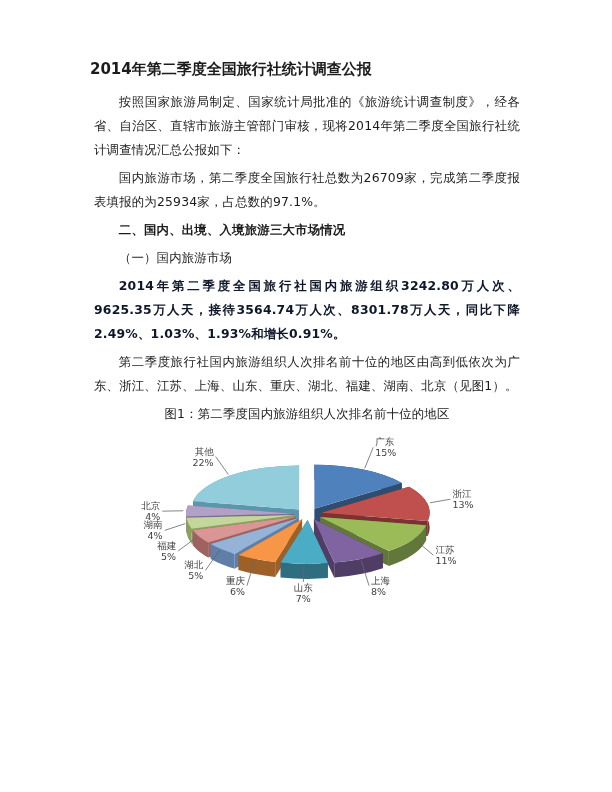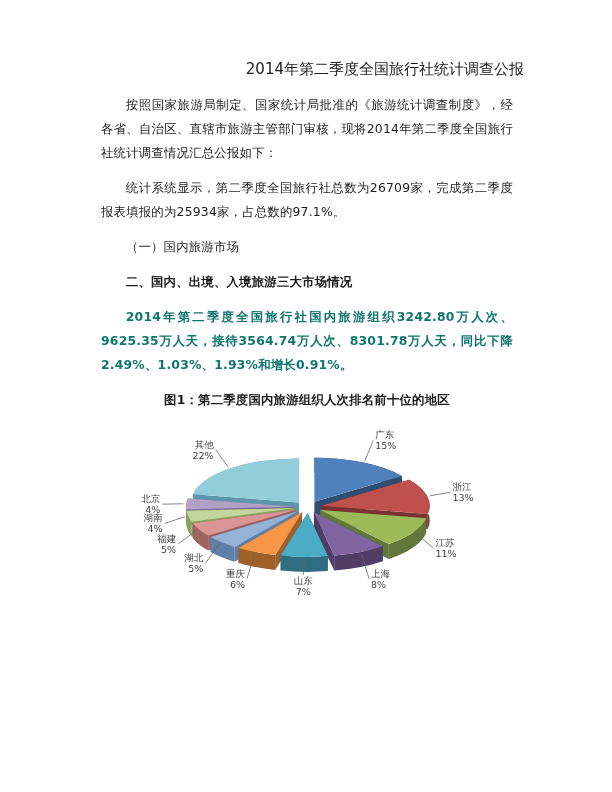--- a/index.html
+++ b/index.html
@@ -14,8 +14,8 @@
     color:#1c1c1c;
   }
   .doc-title{
-    text-align:right;
-    font-weight:normal;
+    text-align:left;
+    font-weight:bold;
     font-size:15px;
     line-height:26px;
     margin:0 0 8px 0;

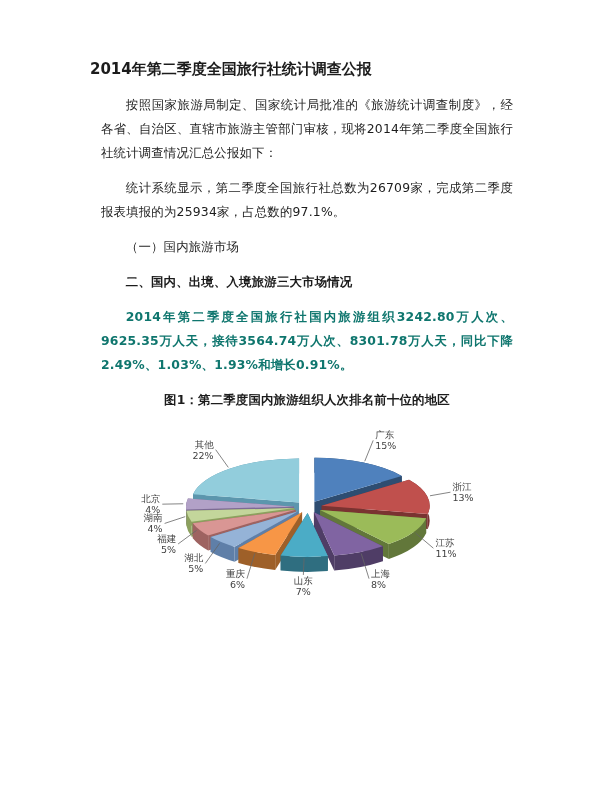--- a/index.html
+++ b/index.html
@@ -21,7 +21,7 @@
     margin:0 0 8px 0;
   }
   .para{
-    margin:11px;
+    margin:4px;
     font-size:12.4px;
     line-height:24px;
     text-align:justify;

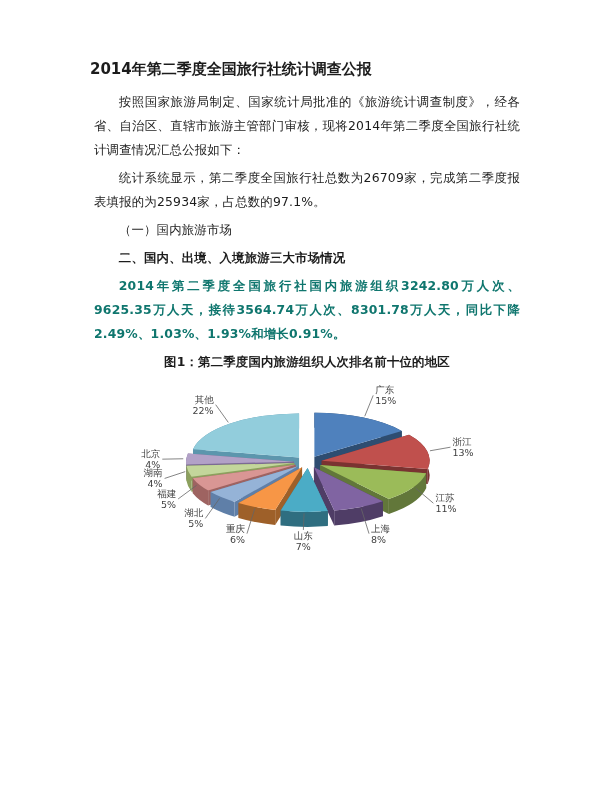--- a/index.html
+++ b/index.html
@@ -57,7 +57,7 @@
 
   <p class="para">按照国家旅游局制定、国家统计局批准的《旅游统计调查制度》，经各省、自治区、直辖市旅游主管部门审核，现将2014年第二季度全国旅行社统计调查情况汇总公报如下：</p>
 
-  <p class="para">统计系统显示，第二季度全国旅行社总数为26709家，完成第二季度报表填报的为25934家，占总数的97.1%。</p>
+  <p class="para">国内旅游市场，第二季度全国旅行社总数为26709家，完成第二季度报表填报的为25934家，占总数的97.1%。</p>
 
   <p class="para subheading">（一）国内旅游市场</p>
   <p class="para heading1">二、国内、出境、入境旅游三大市场情况</p>

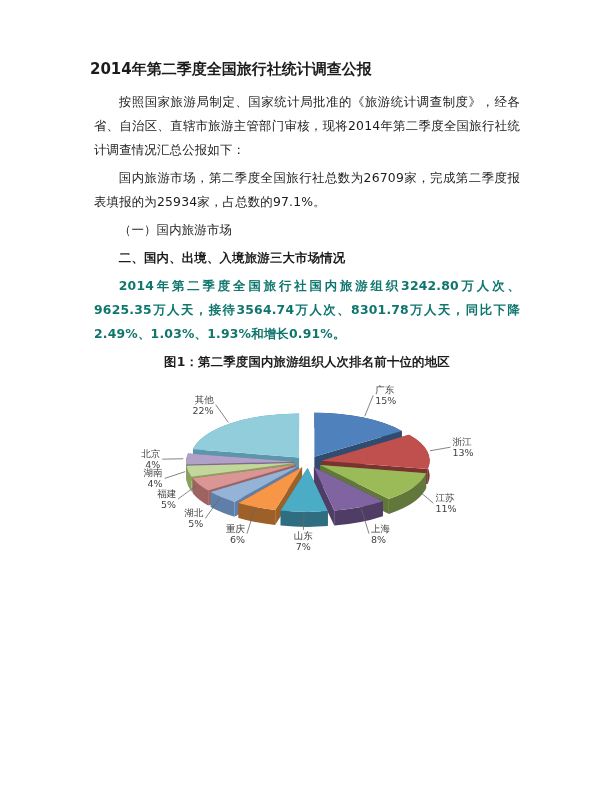--- a/index.html
+++ b/index.html
@@ -59,8 +59,8 @@
 
   <p class="para">国内旅游市场，第二季度全国旅行社总数为26709家，完成第二季度报表填报的为25934家，占总数的97.1%。</p>
 
+  <p class="para heading1">二、国内、出境、入境旅游三大市场情况</p>
   <p class="para subheading">（一）国内旅游市场</p>
-  <p class="para heading1">二、国内、出境、入境旅游三大市场情况</p>
   <p class="para highlight" style="color: #0f766e;">2014年第二季度全国旅行社国内旅游组织3242.80万人次、9625.35万人天，接待3564.74万人次、8301.78万人天，同比下降2.49%、1.03%、1.93%和增长0.91%。</p>
 
   <p class="para fig-caption">图1：第二季度国内旅游组织人次排名前十位的地区</p>

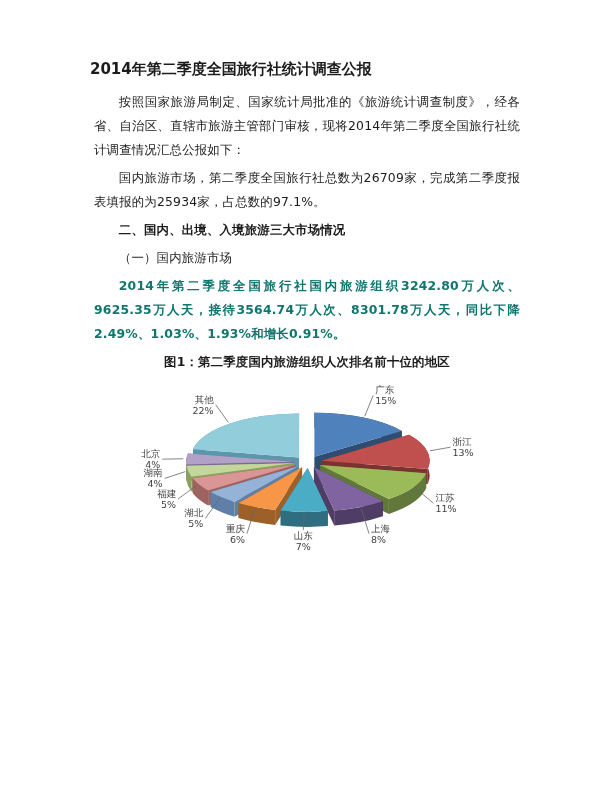--- a/index.html
+++ b/index.html
@@ -61,7 +61,7 @@
 
   <p class="para heading1">二、国内、出境、入境旅游三大市场情况</p>
   <p class="para subheading">（一）国内旅游市场</p>
-  <p class="para highlight" style="color: #0f766e;">2014年第二季度全国旅行社国内旅游组织3242.80万人次、9625.35万人天，接待3564.74万人次、8301.78万人天，同比下降2.49%、1.03%、1.93%和增长0.91%。</p>
+  <p class="para highlight" style="color: #0f172a;">2014年第二季度全国旅行社国内旅游组织3242.80万人次、9625.35万人天，接待3564.74万人次、8301.78万人天，同比下降2.49%、1.03%、1.93%和增长0.91%。</p>
 
   <p class="para fig-caption">图1：第二季度国内旅游组织人次排名前十位的地区</p>
 

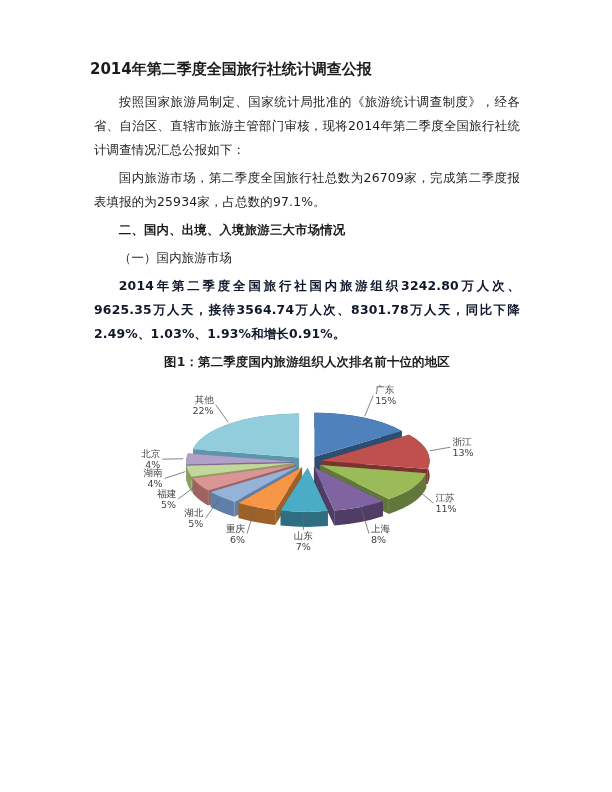--- a/index.html
+++ b/index.html
@@ -62,6 +62,7 @@
   <p class="para heading1">二、国内、出境、入境旅游三大市场情况</p>
   <p class="para subheading">（一）国内旅游市场</p>
   <p class="para highlight" style="color: #0f172a;">2014年第二季度全国旅行社国内旅游组织3242.80万人次、9625.35万人天，接待3564.74万人次、8301.78万人天，同比下降2.49%、1.03%、1.93%和增长0.91%。</p>
+  <p class="para">第二季度旅行社国内旅游组织人次排名前十位的地区由高到低依次为广东、浙江、江苏、上海、山东、重庆、湖北、福建、湖南、北京（见图1）。</p>
 
   <p class="para fig-caption">图1：第二季度国内旅游组织人次排名前十位的地区</p>
 

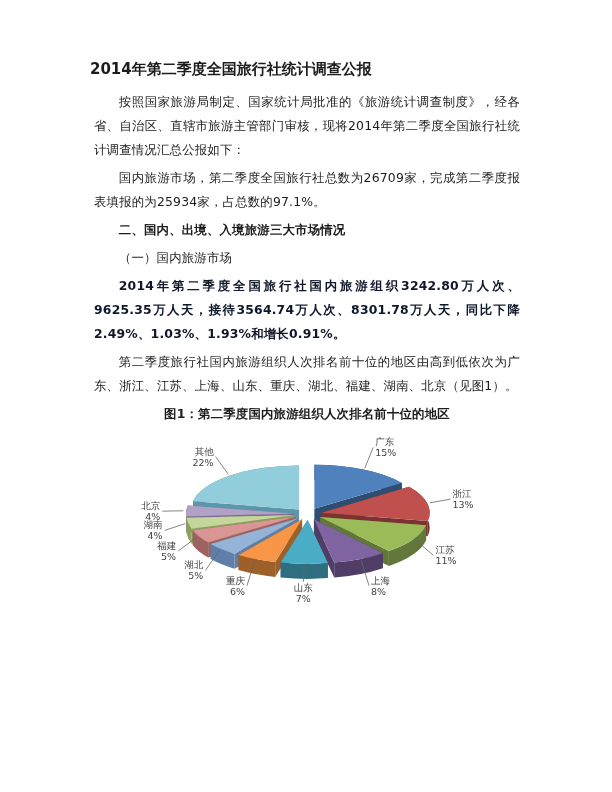--- a/index.html
+++ b/index.html
@@ -40,7 +40,7 @@
   .fig-caption{
     text-indent:0;
     text-align:center;
-    font-weight:bold;
+    font-weight:normal;
   }
   .chart-wrap{
     width:434px;

